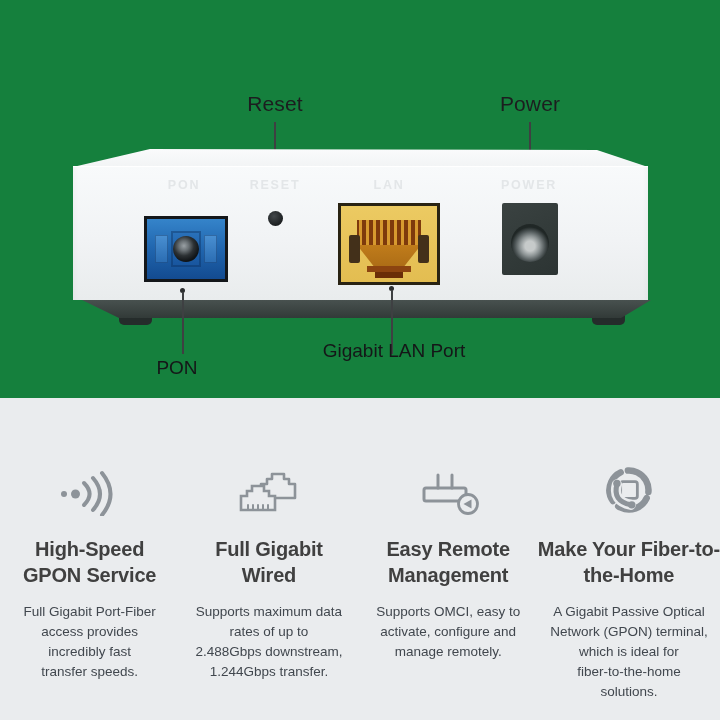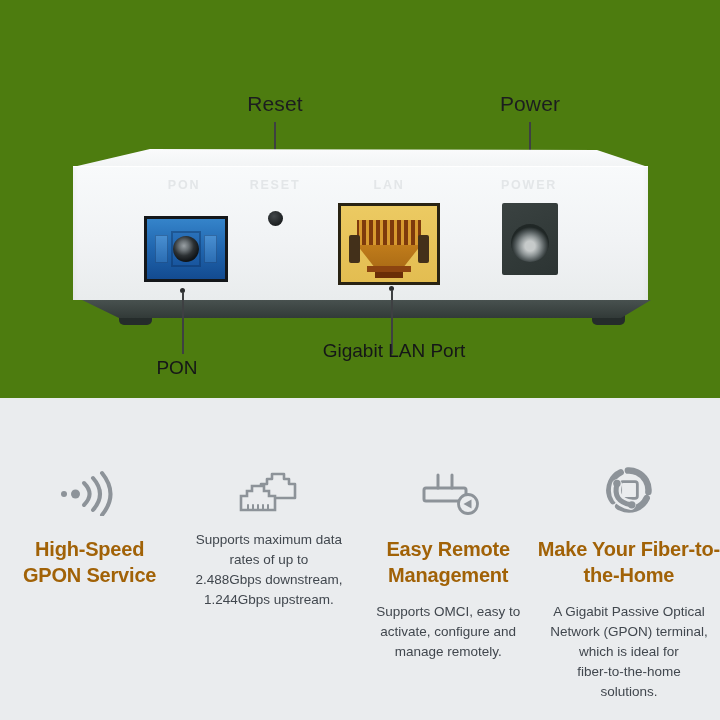--- a/index.html
+++ b/index.html
@@ -7,7 +7,7 @@
        font-family:"Liberation Sans","DejaVu Sans",sans-serif;-webkit-font-smoothing:antialiased;}
   .abs{position:absolute;}
   
-  .photo-section{position:relative;width:720px;height:398px;background:#4d7c0f;}
+  .photo-section{position:relative;width:720px;height:398px;background:#15803d;}
   .callout{position:absolute;font-size:21px;color:#1c1d1f;font-weight:500;text-align:center;letter-spacing:.1px;}
   .pointer-line{position:absolute;width:2px;background:#3e4042;}
   .pointer-dot{position:absolute;width:5px;height:5px;border-radius:50%;background:#2c2e30;}

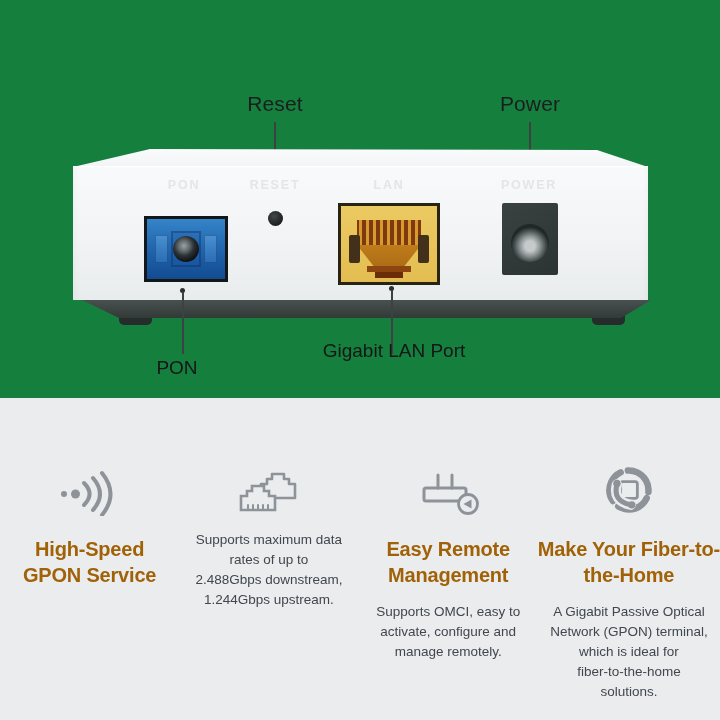--- a/index.html
+++ b/index.html
@@ -59,7 +59,7 @@
   .feature{text-align:center;padding-top:66px;}
   .icon-box{height:52px;display:flex;align-items:flex-end;justify-content:center;}
   .feature h3{margin:20px auto 0;width:max-content;white-space:pre;font-size:20px;line-height:26px;
-      font-weight:700;color:#a16207;letter-spacing:-.2px;}
+      font-weight:700;color:#404040;letter-spacing:-.2px;}
   .feature p{margin:14px auto 0;width:max-content;white-space:pre;font-size:13.5px;line-height:20px;
       color:#41474e;font-weight:400;}
   .icon-stroke{fill:none;stroke:#8d9399;stroke-linecap:round;stroke-linejoin:round;}

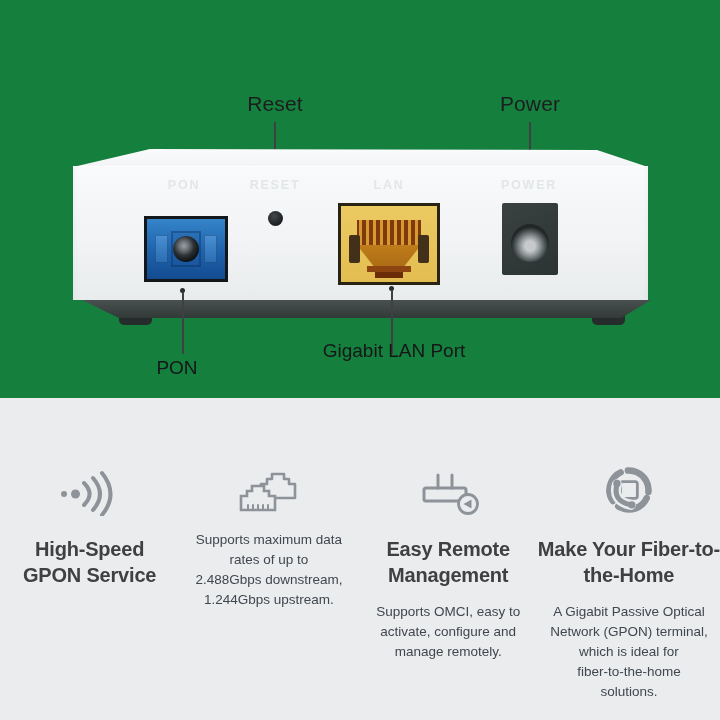--- a/index.html
+++ b/index.html
@@ -144,6 +144,8 @@
         <path class="icon-stroke" stroke-width="2" d="M11 42 V37 M16 42 V37 M21 42 V37 M26 42 V37 M31 42 V37"></path>
       </svg>
     </div>
+    <h3>Full Gigabit
+Wired</h3>
     <p>Supports maximum data
 rates of up to
 2.488Gbps downstream,

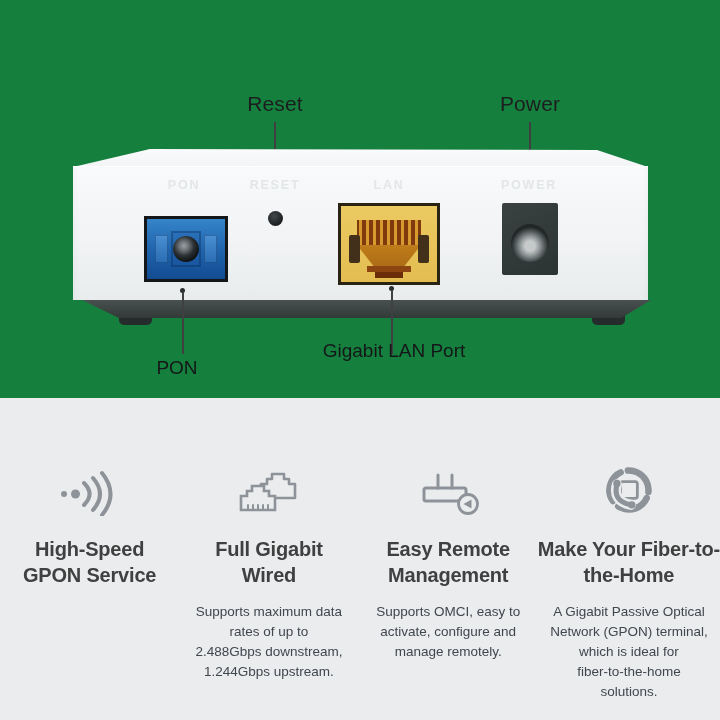--- a/index.html
+++ b/index.html
@@ -134,6 +134,10 @@
     </div>
     <h3>High-Speed
 GPON Service</h3>
+    <p>Full Gigabit Port-Fiber
+access provides
+incredibly fast
+transfer speeds.</p>
   </div>
 
   <div class="feature">

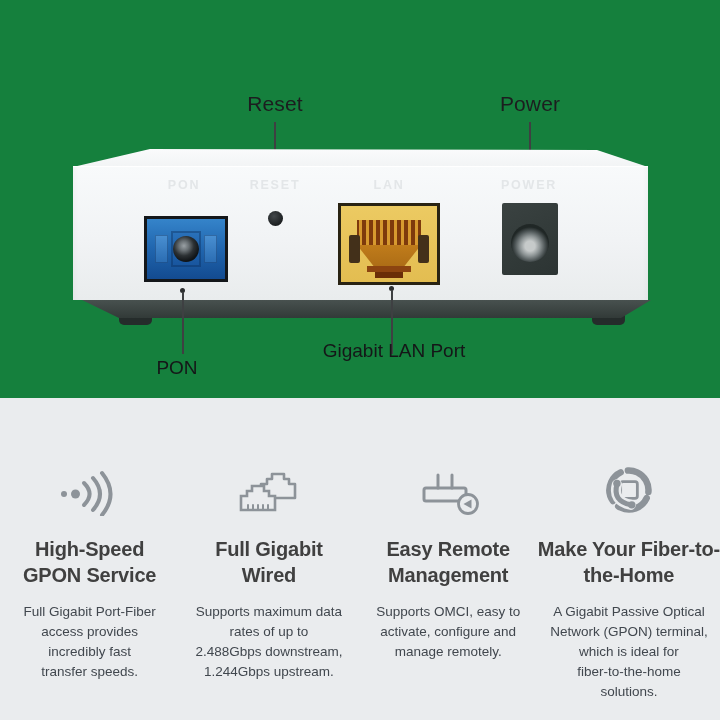--- a/index.html
+++ b/index.html
@@ -153,7 +153,7 @@
     <p>Supports maximum data
 rates of up to
 2.488Gbps downstream,
-1.244Gbps upstream.</p>
+1.244Gbps transfer.</p>
   </div>
 
   <div class="feature">

